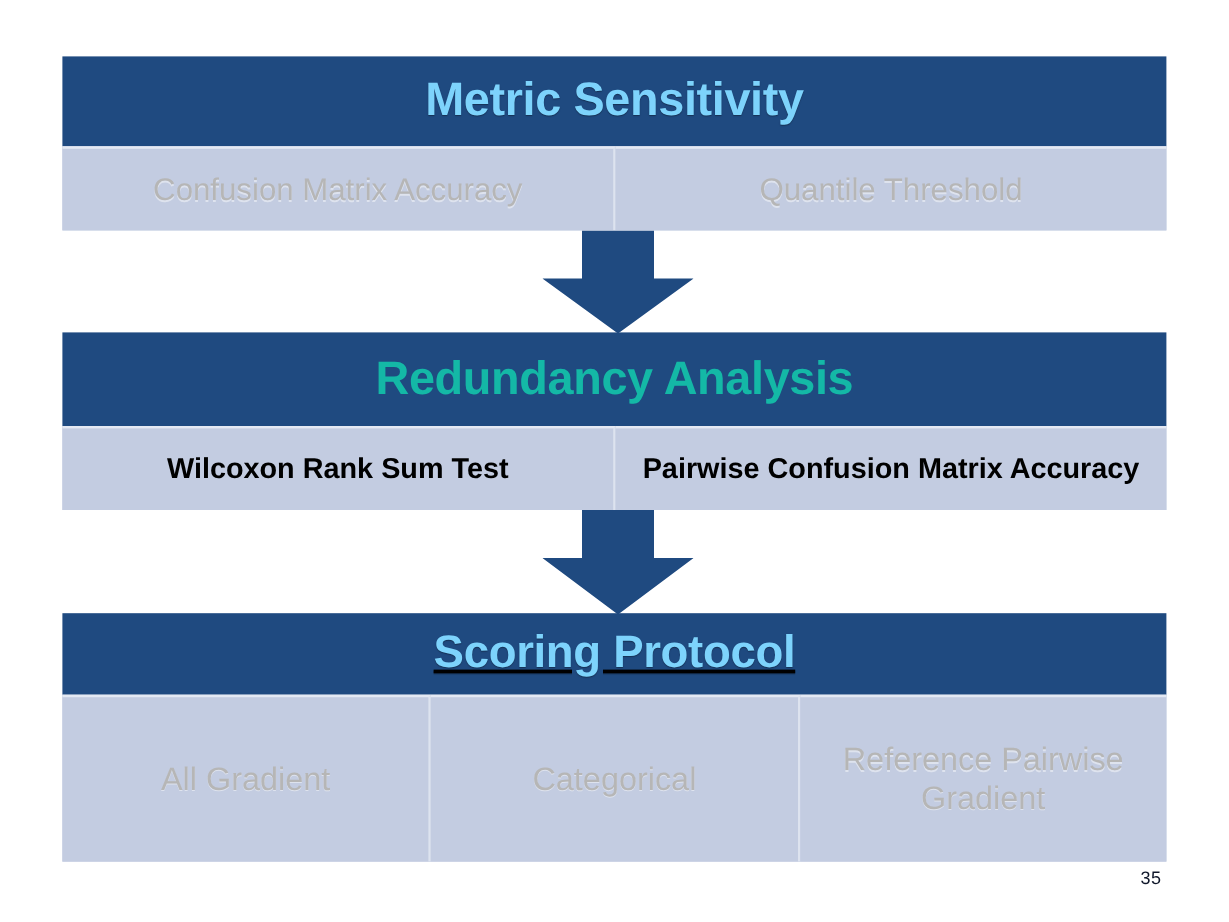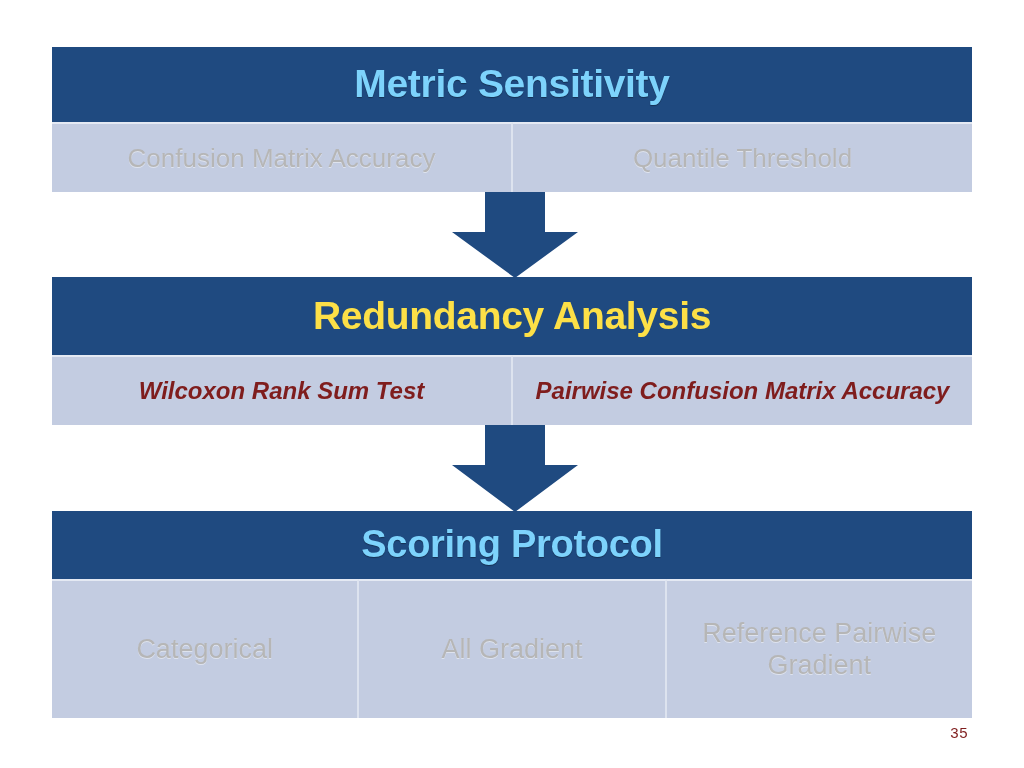--- a/index.html
+++ b/index.html
@@ -50,7 +50,7 @@
   }
 
   .title-dim  { color: #7dd3fc; text-shadow: 0 1px 1px rgba(0,0,0,0.35); }
-  .title-bright { color: #fde047; }
+  .title-bright { color: #14b8a6; }
 
   .sub-row {
     width: 100%;

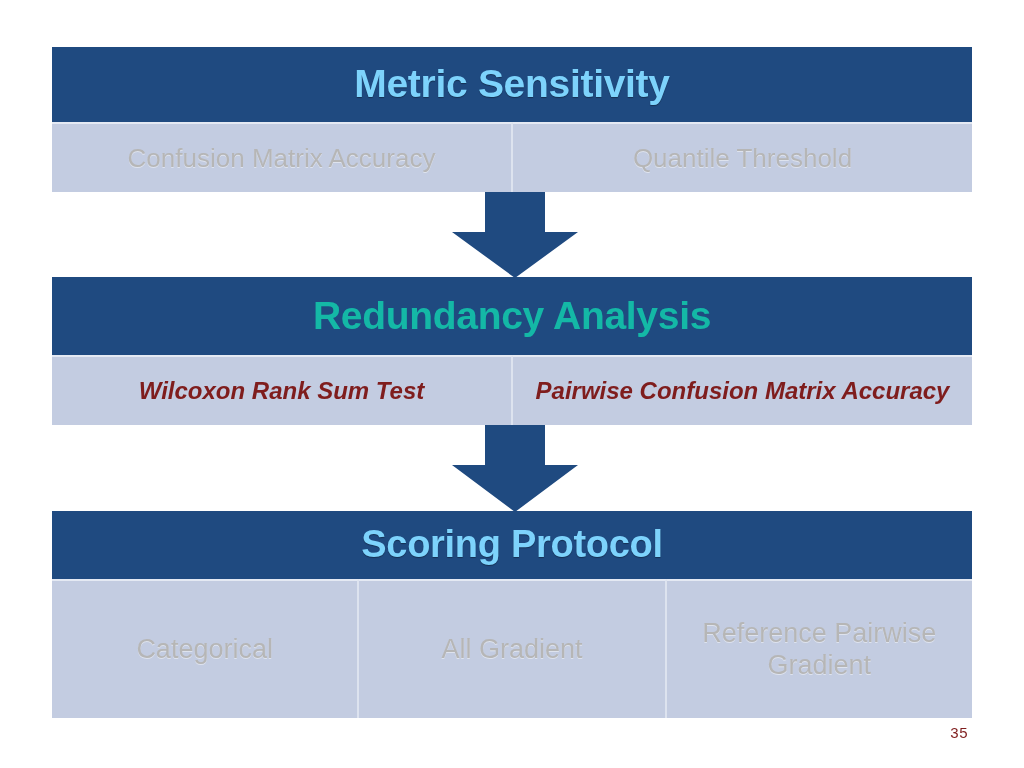--- a/index.html
+++ b/index.html
@@ -75,7 +75,7 @@
   .sub-cell:last-child { border-right: none; }
 
   .cell-dim    { color: #B6B6B6; font-weight: normal; text-shadow: 0 1px 0 rgba(255,255,255,0.45); }
-  .cell-strong { color: #7f1d1d; font-weight: bold; font-style: italic; }
+  .cell-strong { color: #000000; font-weight: bold; }
 
   
   #block-metric-sensitivity { top: 47px; }

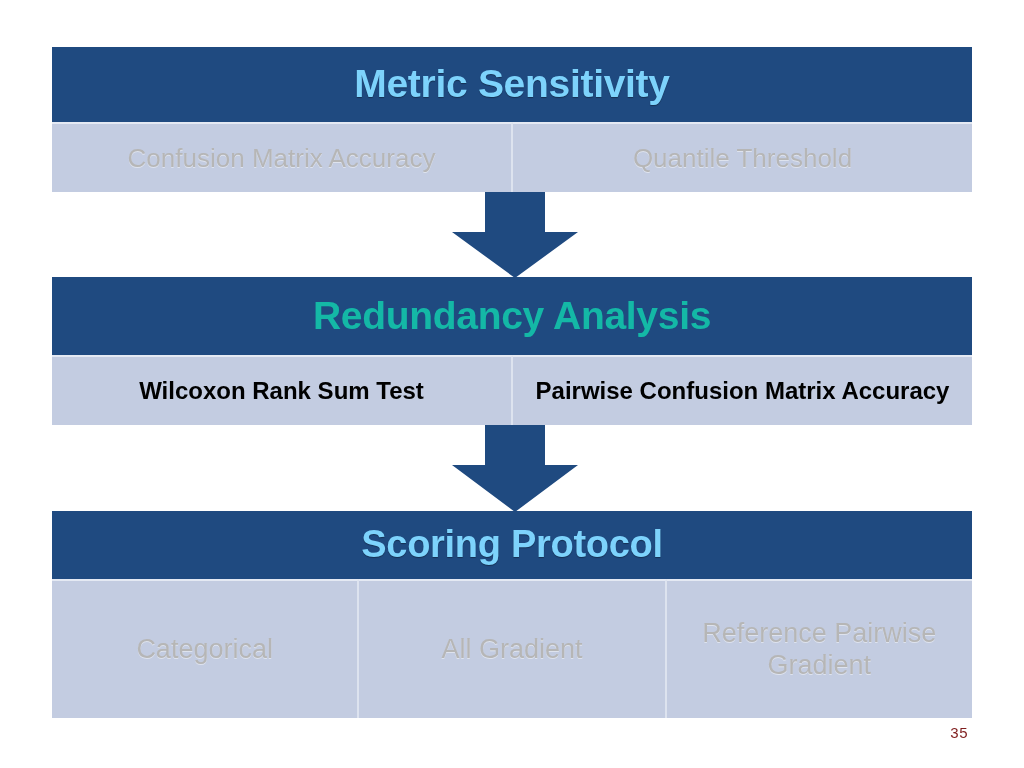--- a/index.html
+++ b/index.html
@@ -93,7 +93,7 @@
 
   
   #block-scoring-protocol { top: 511px; }
-  #block-scoring-protocol .block-header { height: 68px; }
+  #block-scoring-protocol .block-header { height: 68px; text-decoration: underline; }
   #block-scoring-protocol .block-title  { font-size: 38px; }
   #block-scoring-protocol .sub-row      { height: 139px; }
   #block-scoring-protocol .sub-cell     { font-size: 27px; }

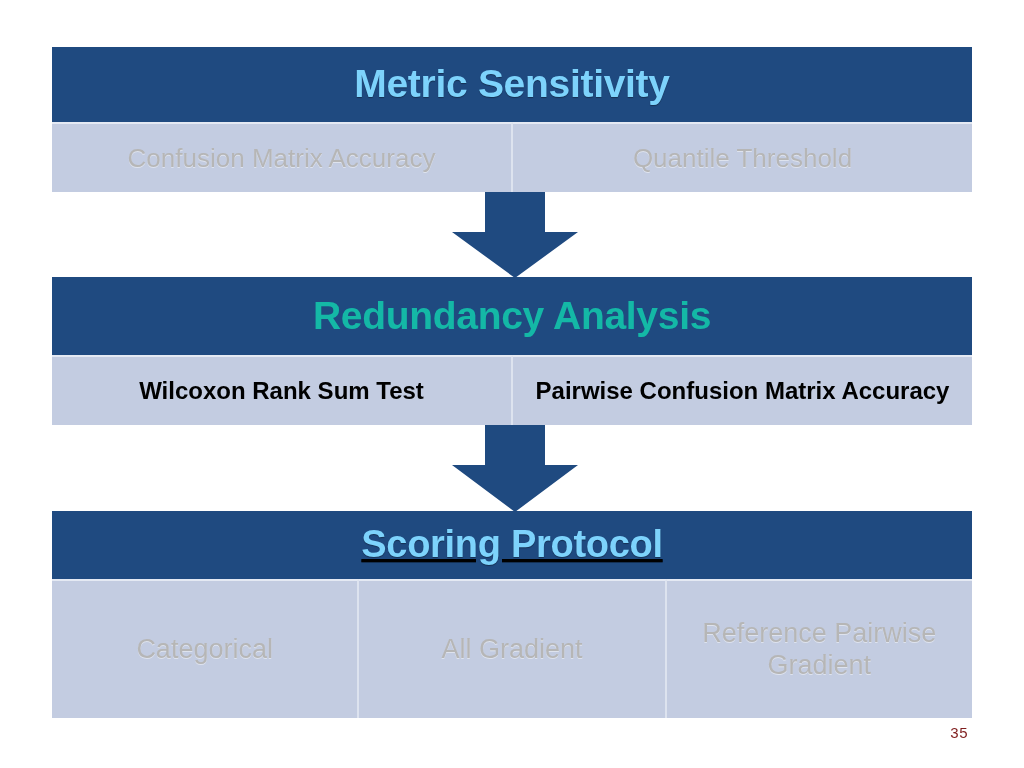--- a/index.html
+++ b/index.html
@@ -160,8 +160,8 @@
       <div class="block-title title-dim">Scoring Protocol</div>
     </div>
     <div class="sub-row">
+      <div class="sub-cell cell-dim">All Gradient</div>
       <div class="sub-cell cell-dim">Categorical</div>
-      <div class="sub-cell cell-dim">All Gradient</div>
       <div class="sub-cell cell-dim">Reference Pairwise Gradient</div>
     </div>
   </div>

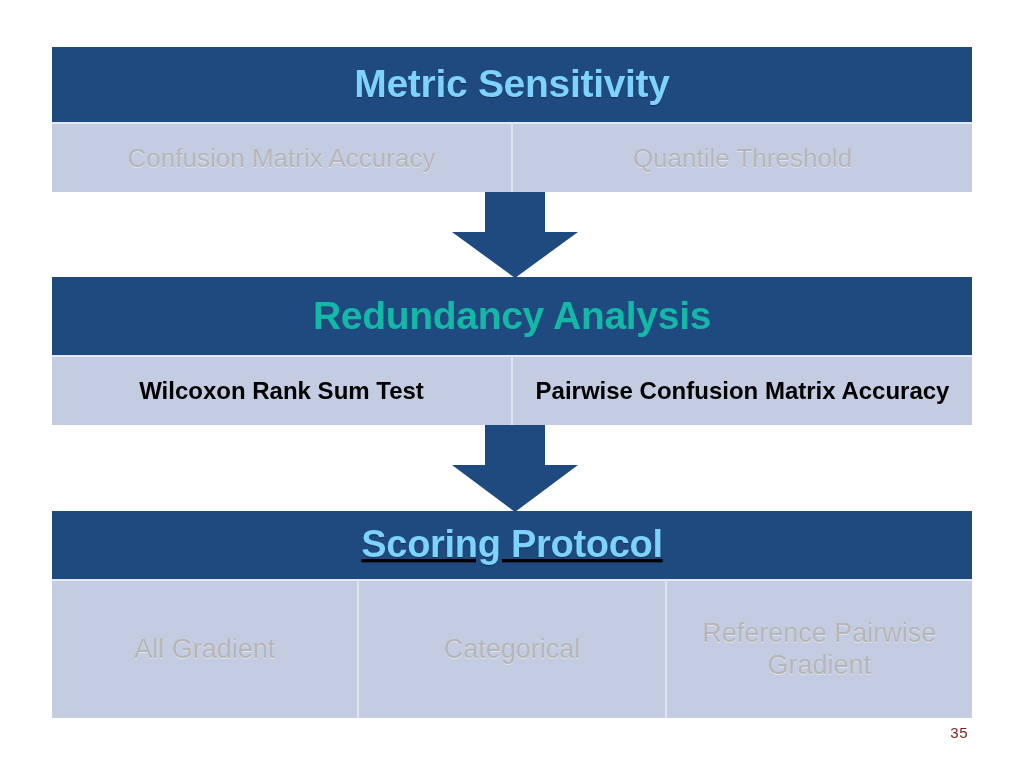--- a/index.html
+++ b/index.html
@@ -114,7 +114,7 @@
     right: 56px;
     top: 724px;
     font-size: 15px;
-    color: #7f1d1d;
+    color: #0f172a;
     letter-spacing: 0.5px;
   }
 </style>

